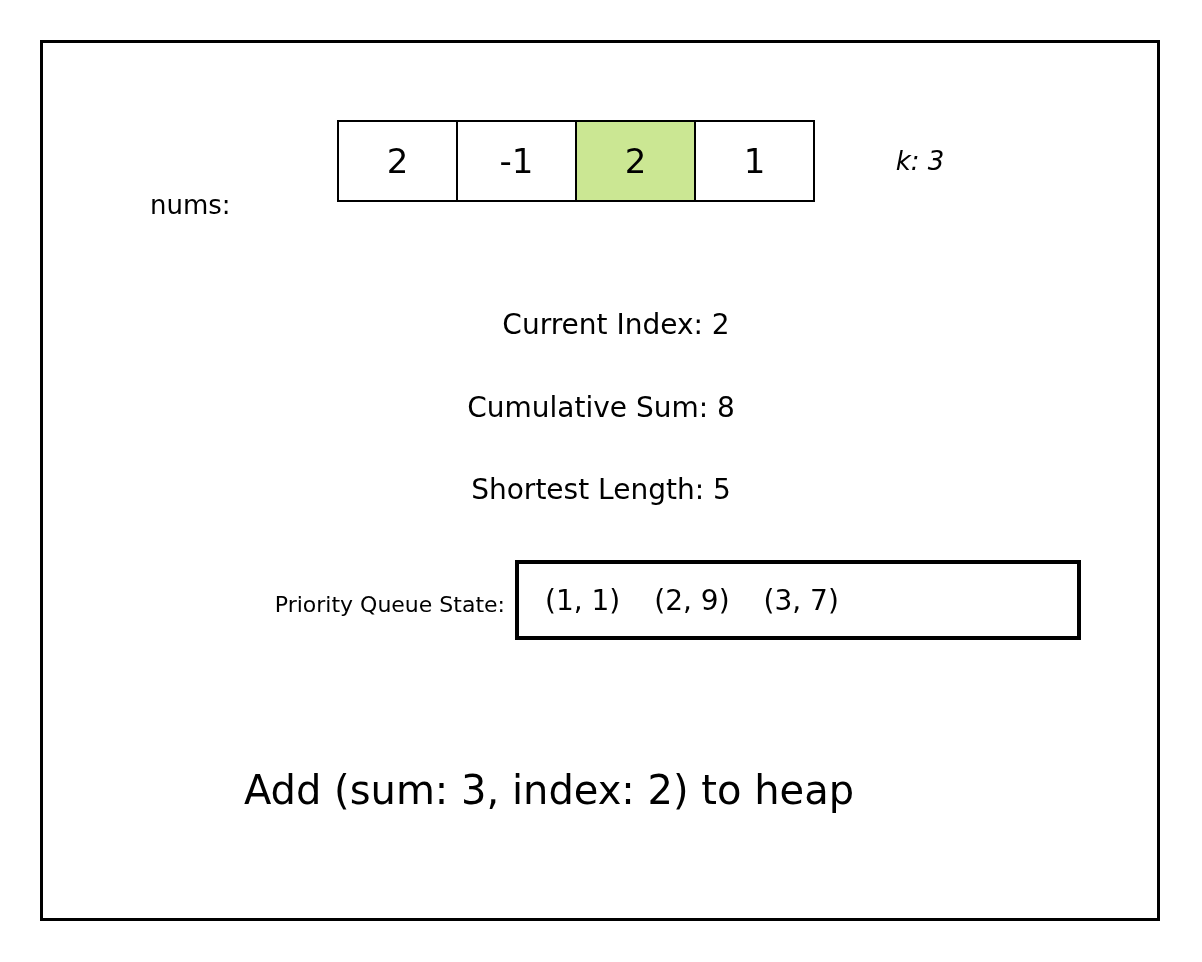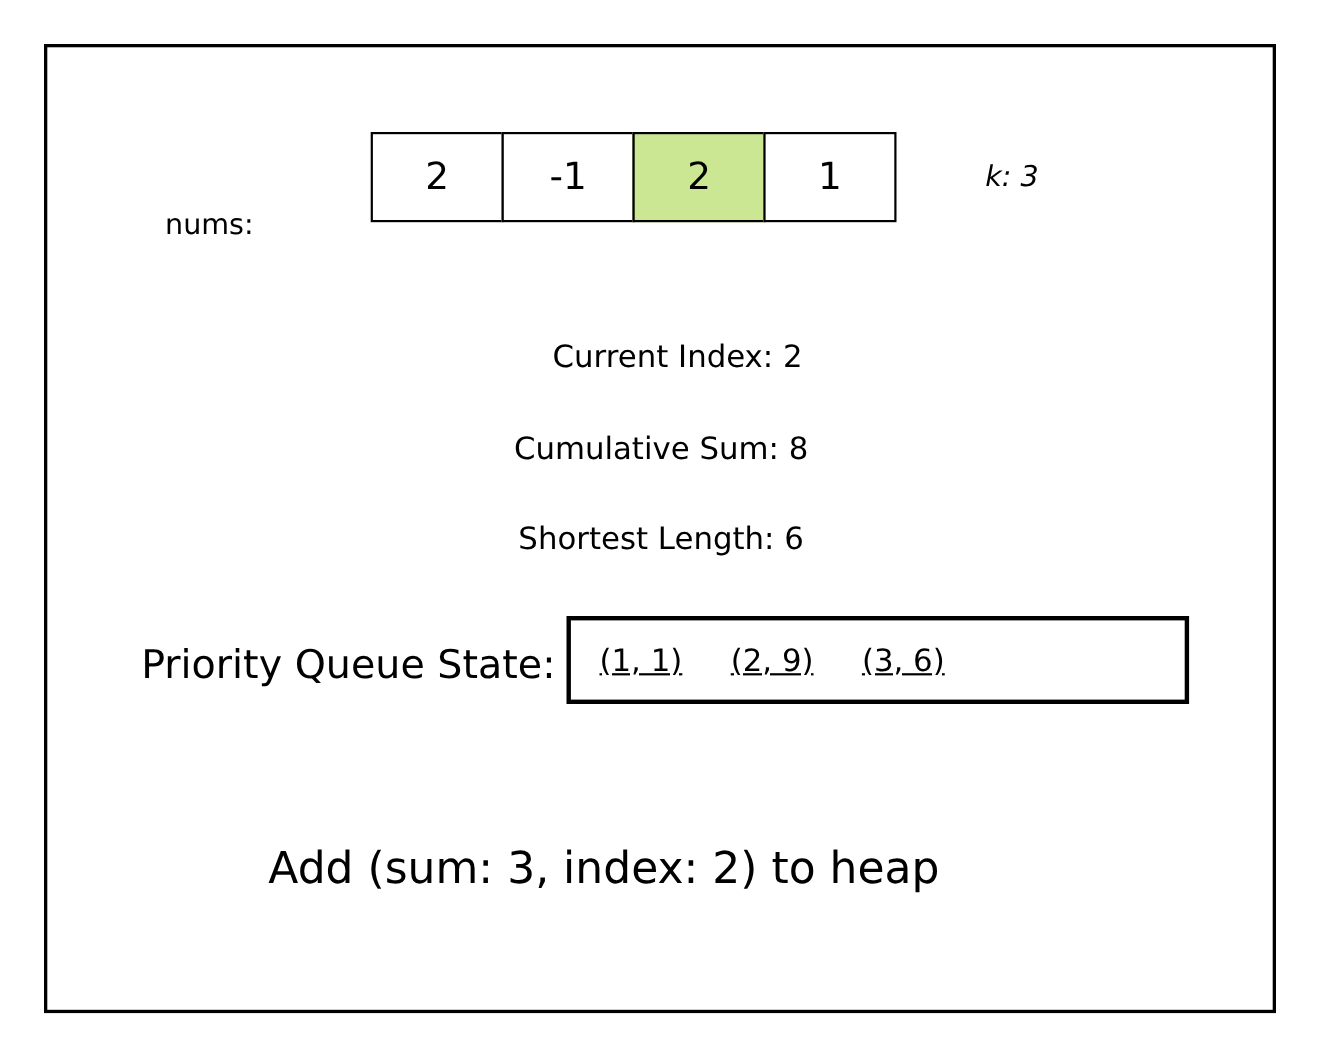--- a/index.html
+++ b/index.html
@@ -137,7 +137,7 @@
 
 <div class="status-line status-cumsum">Cumulative Sum: 8</div>
 
-<div class="status-line status-shortest">Shortest Length: 6</div>
+<div class="status-line status-shortest">Shortest Length: 5</div>
 
 <div class="pq-label">Priority Queue State:</div>
 

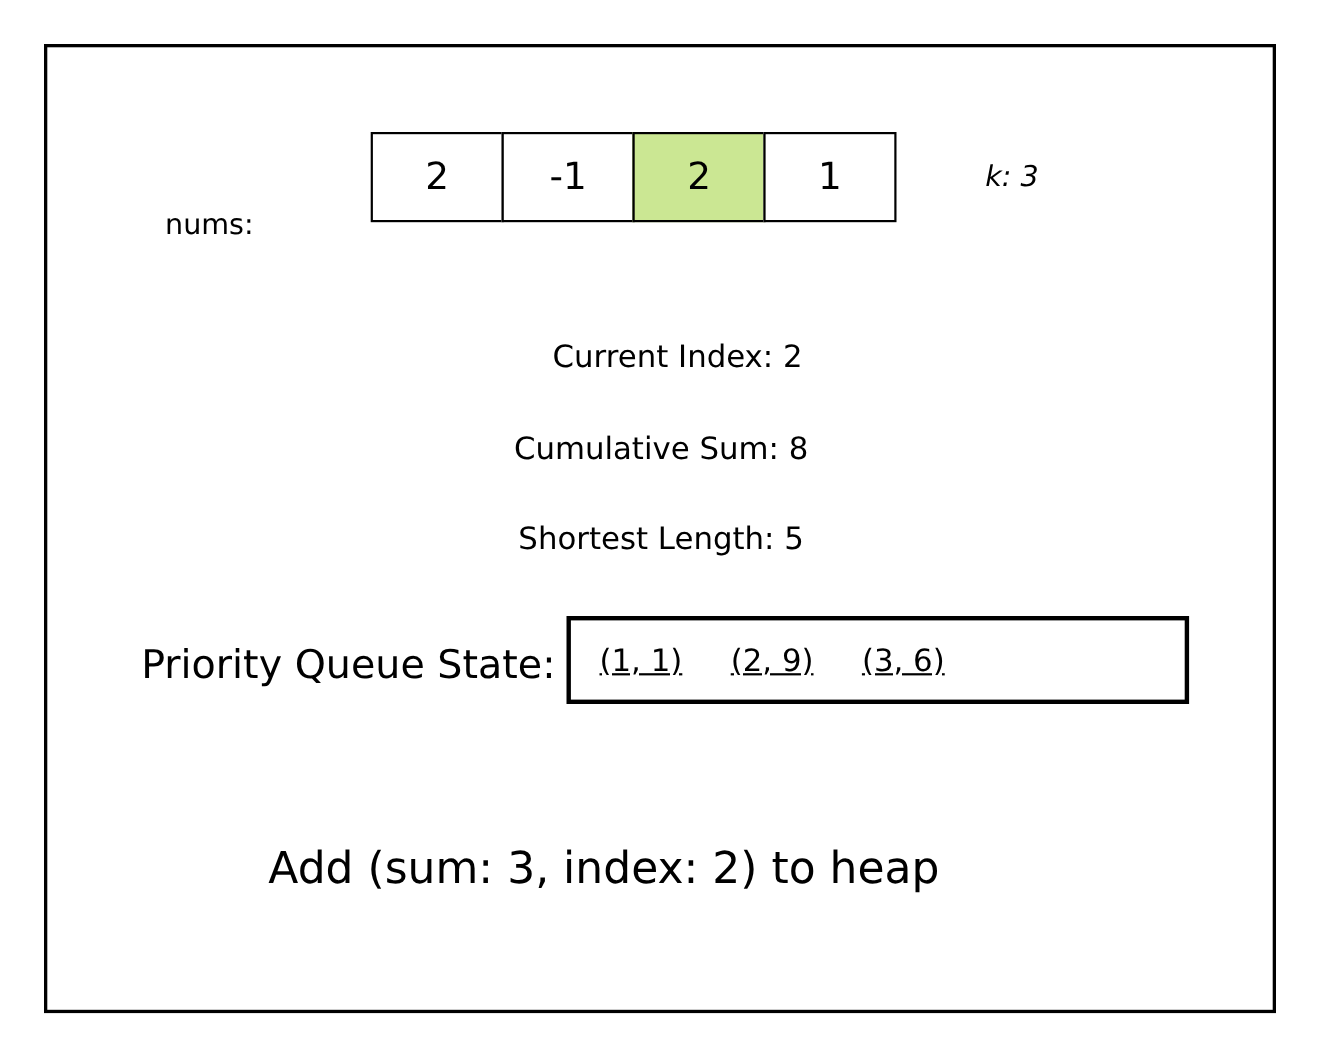--- a/index.html
+++ b/index.html
@@ -80,7 +80,7 @@
     top: 589px;
     width: 385px;
     text-align: right;
-    font-size: 36px;
+    font-size: 22px;
     line-height: 32px;
     white-space: nowrap;
   }

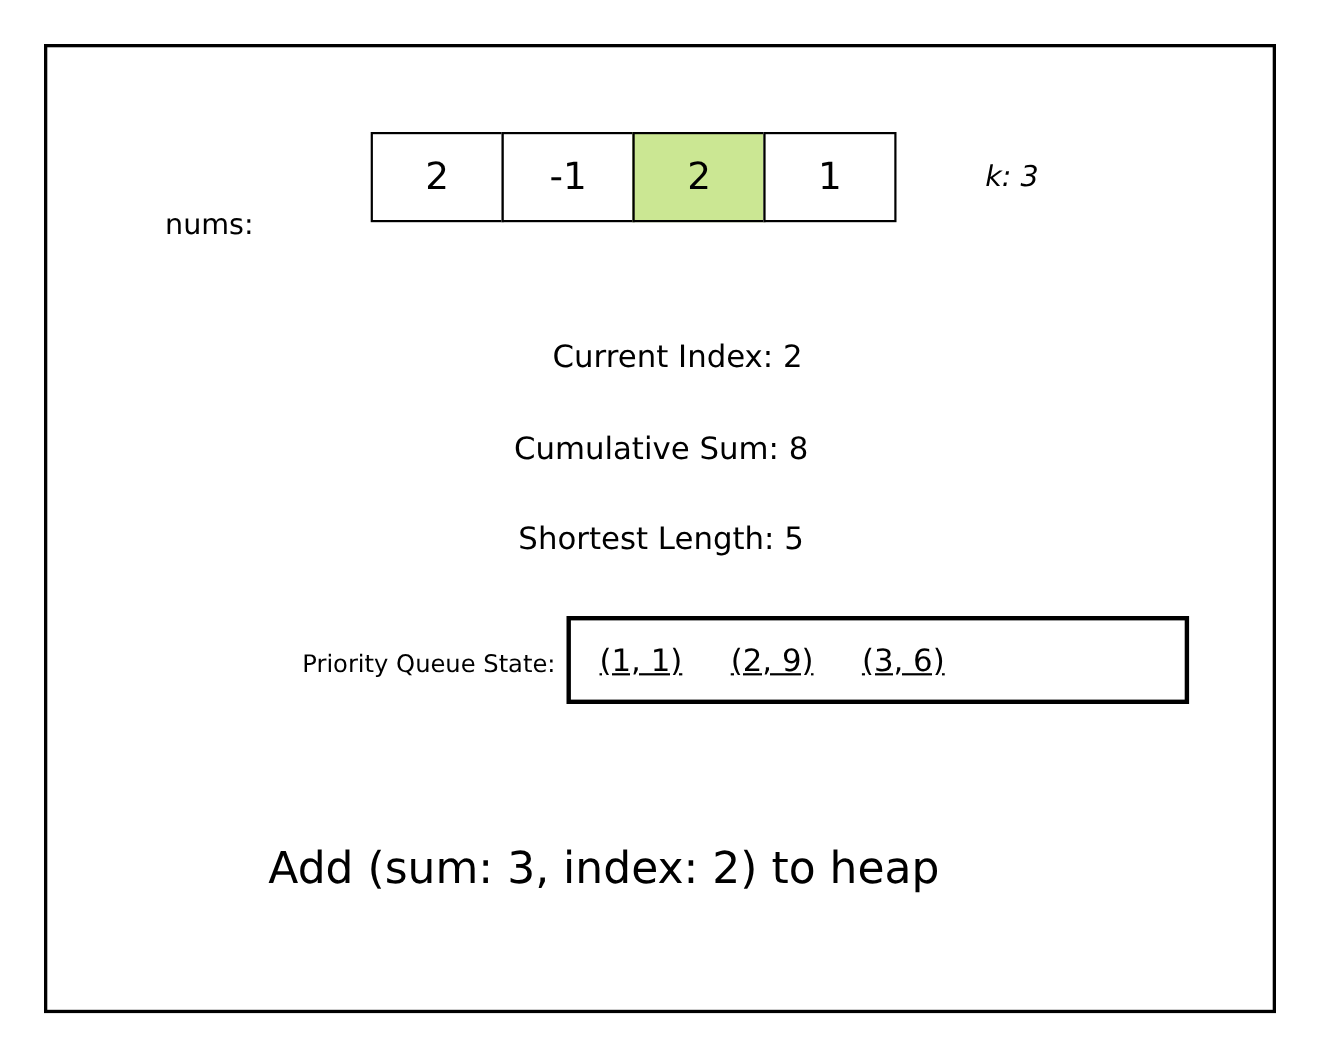--- a/index.html
+++ b/index.html
@@ -99,8 +99,7 @@
   }
   .pq-items {
     display: flex;
-    gap: 44px;
-    text-decoration: underline;
+    gap: 34px;
   }
   .pq-item {
     font-size: 28px;

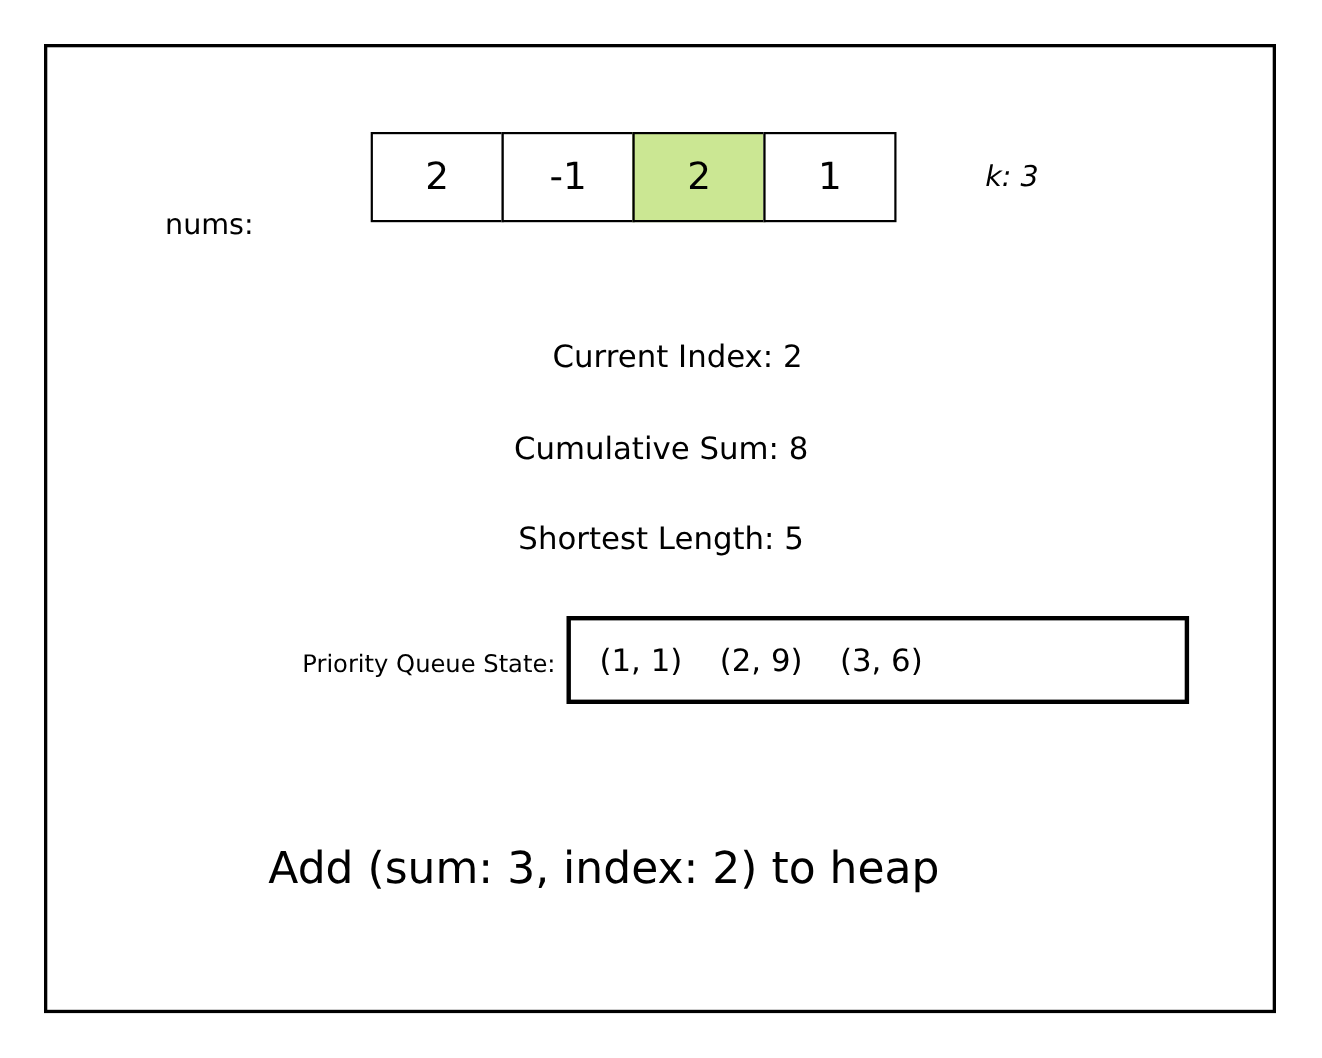--- a/index.html
+++ b/index.html
@@ -144,7 +144,7 @@
   <div class="pq-items">
       <span class="pq-item">(1, 1)</span>
       <span class="pq-item">(2, 9)</span>
-      <span class="pq-item">(3, 6)</span>
+      <span class="pq-item">(3, 7)</span>
     </div>
 </div>
 

